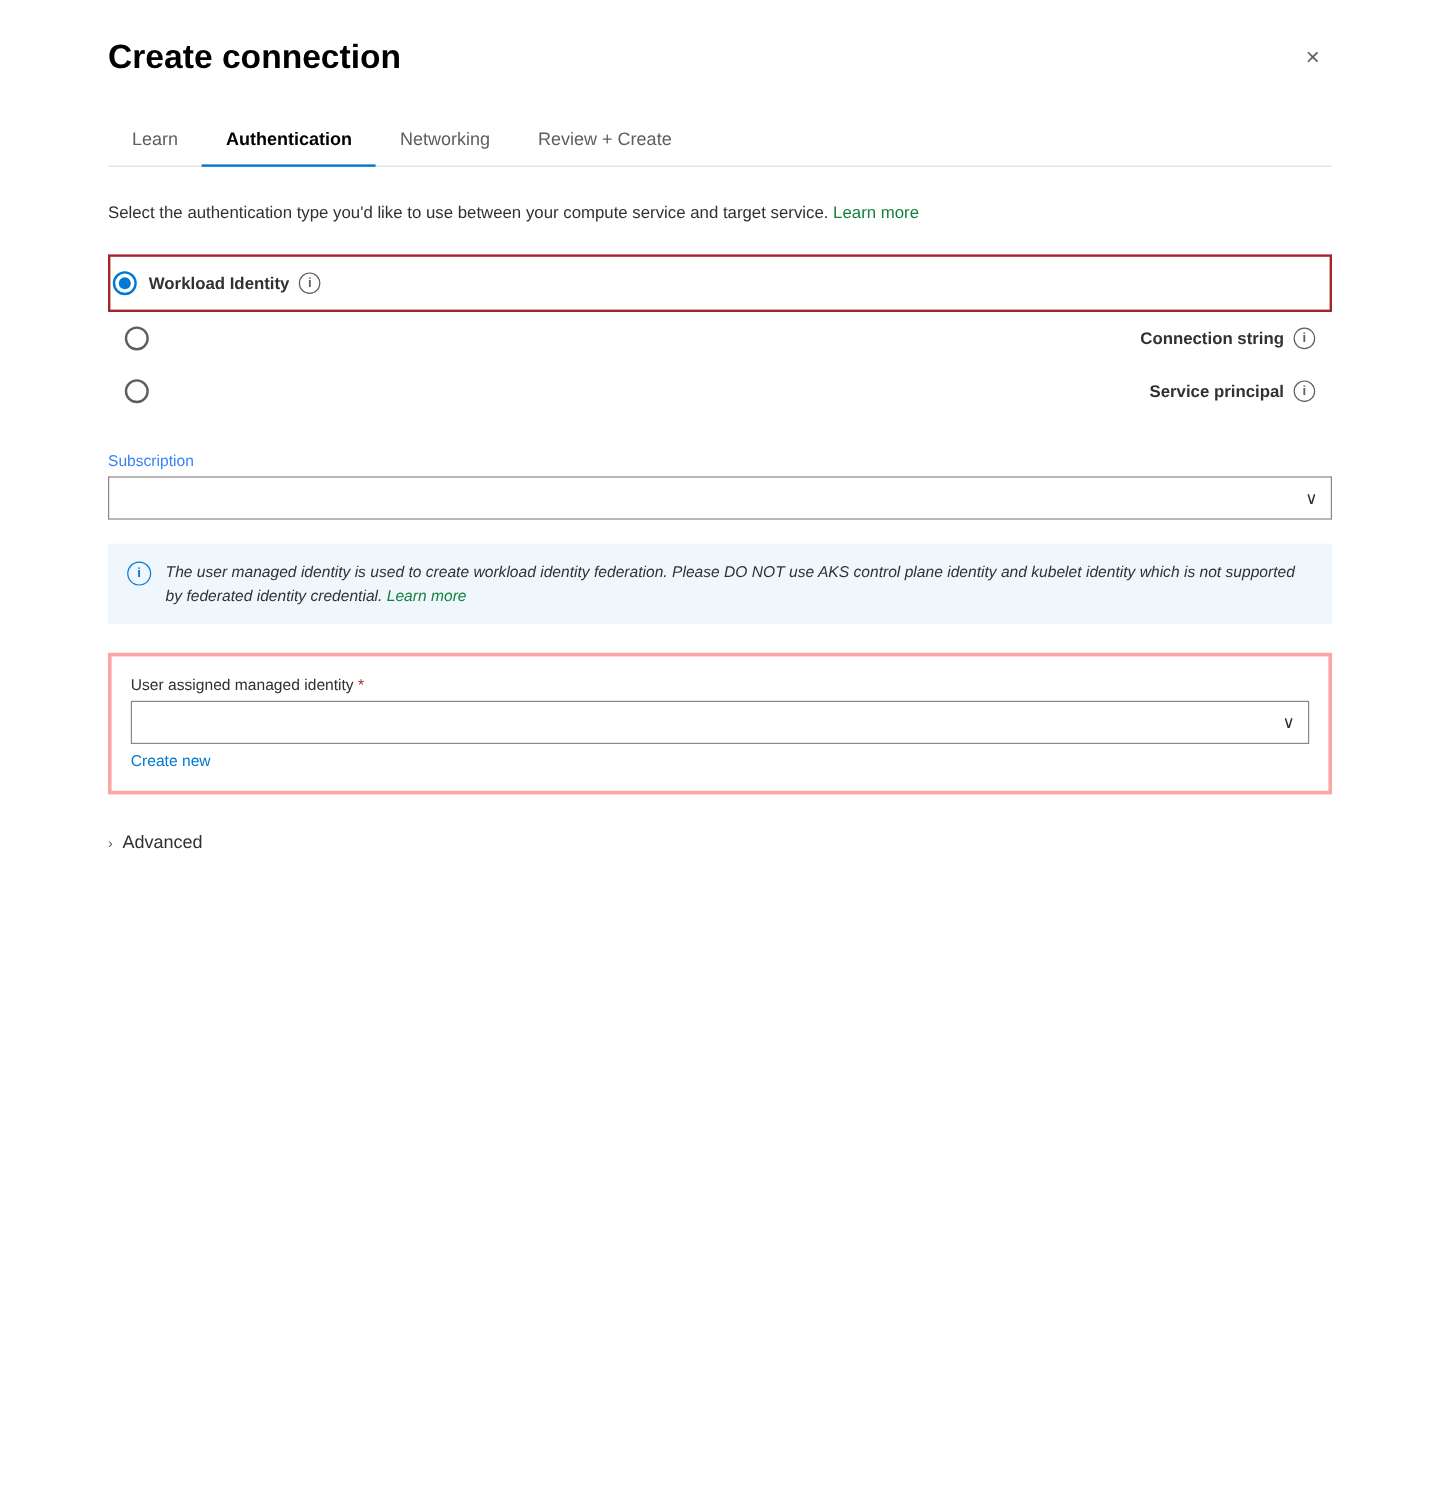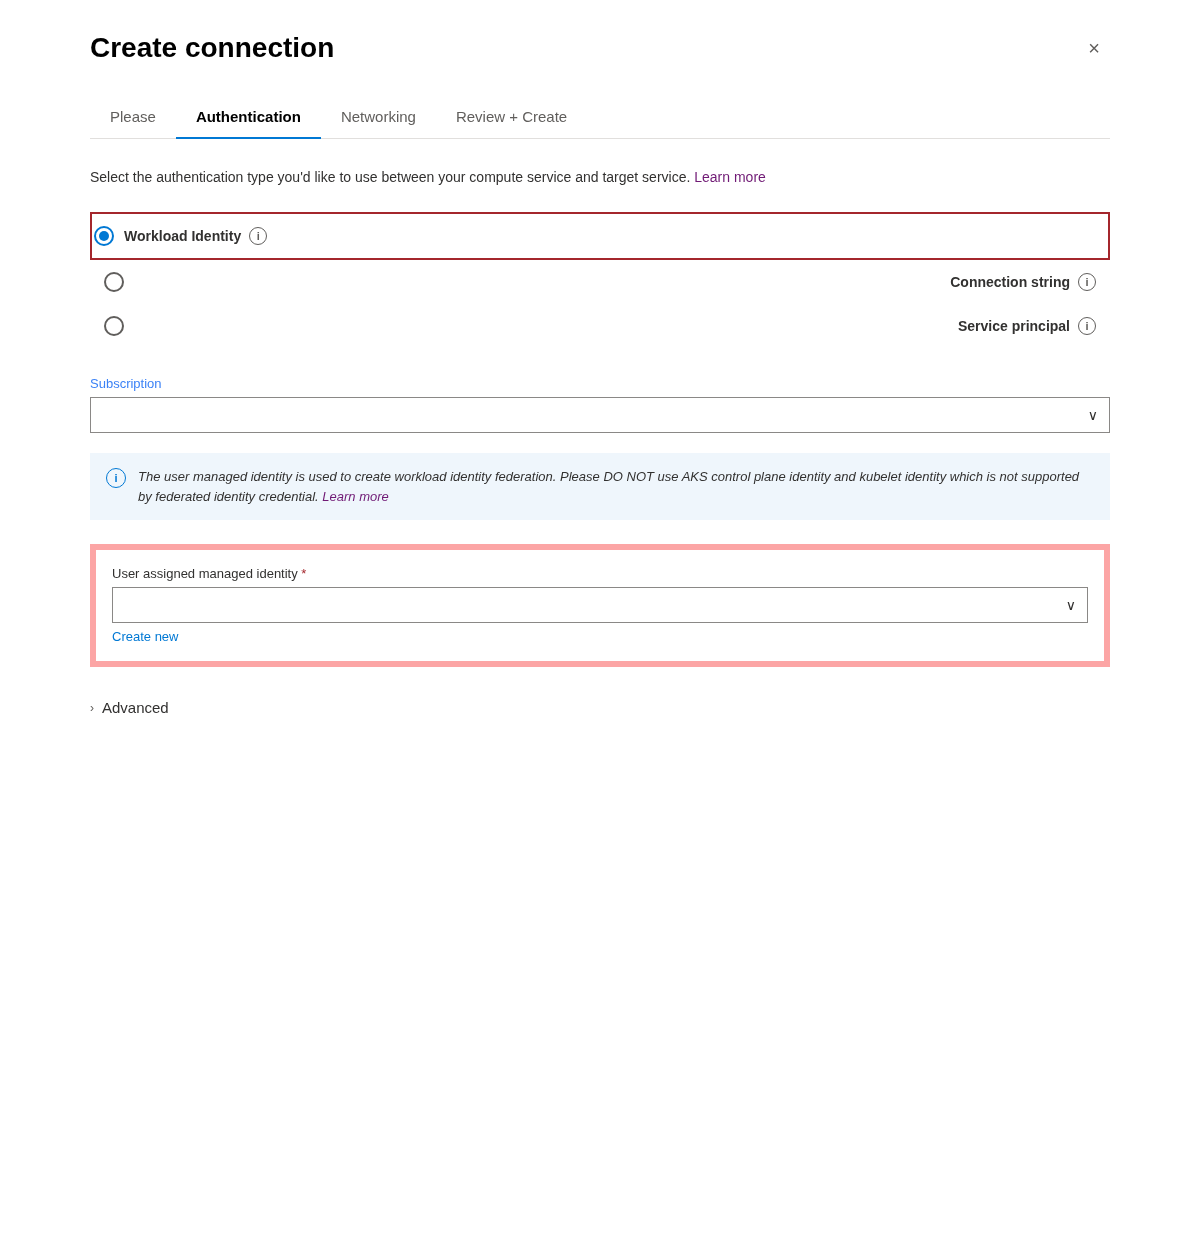--- a/index.html
+++ b/index.html
@@ -305,7 +305,7 @@
   </div>
 
   <div class="tabs">
-    <button class="tab">Please</button>
+    <button class="tab">Learn</button>
     <button class="tab active">Authentication</button>
     <button class="tab">Networking</button>
     <button class="tab">Review + Create</button>

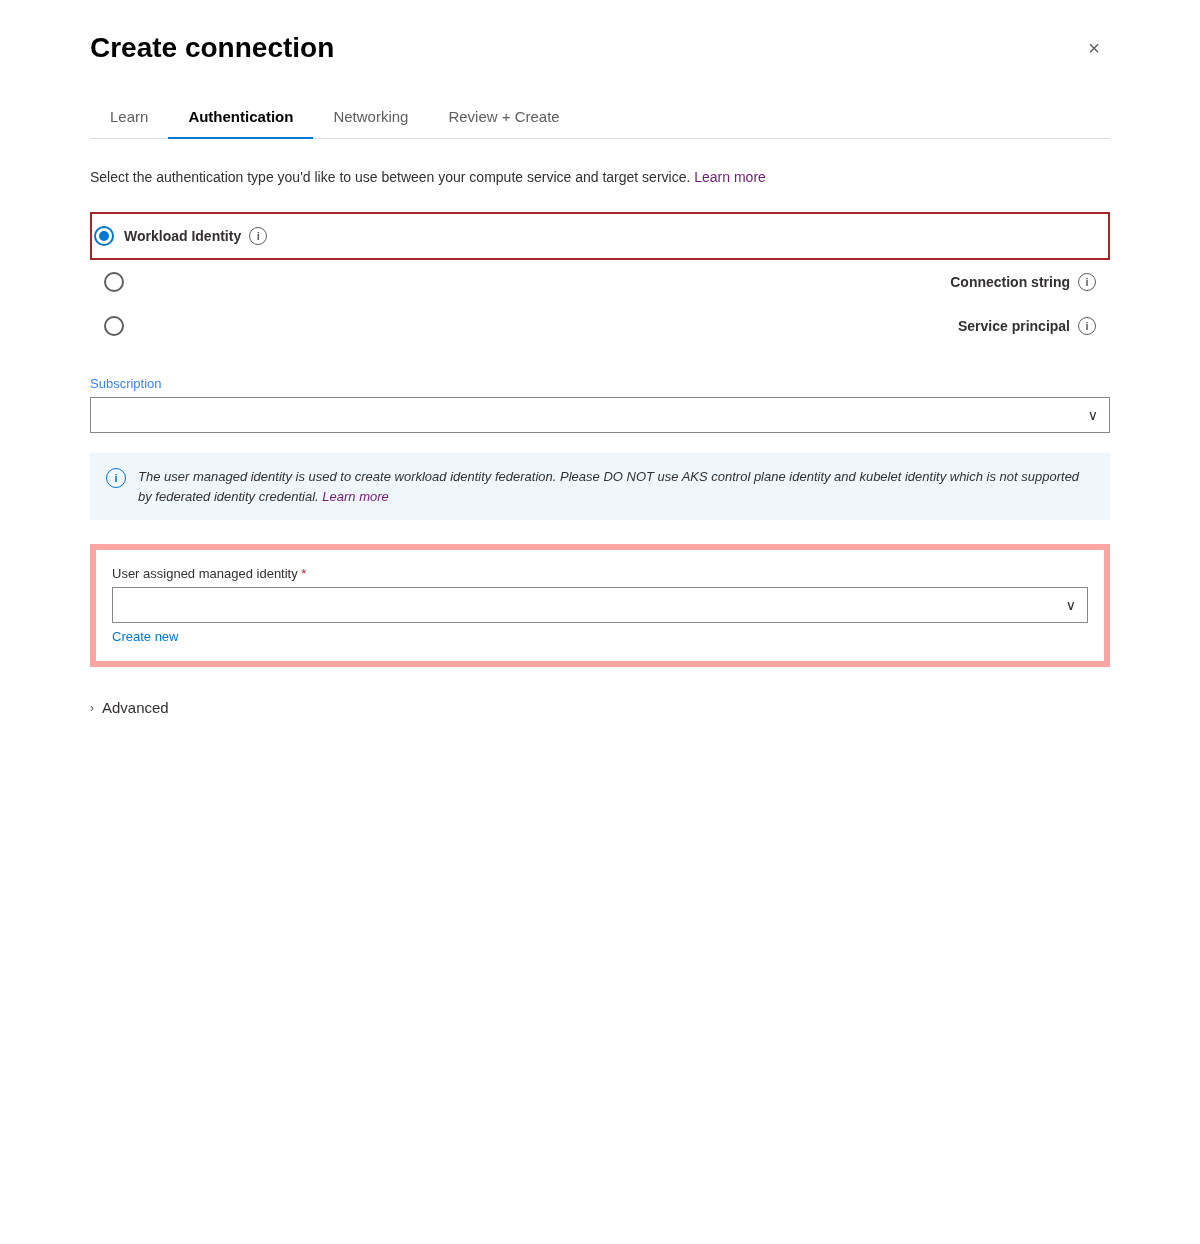--- a/index.html
+++ b/index.html
@@ -86,7 +86,7 @@
     }
 
     .learn-more-link {
-      color: #701a75;
+      color: #15803d;
       text-decoration: none;
       margin-top: 28px;
     }

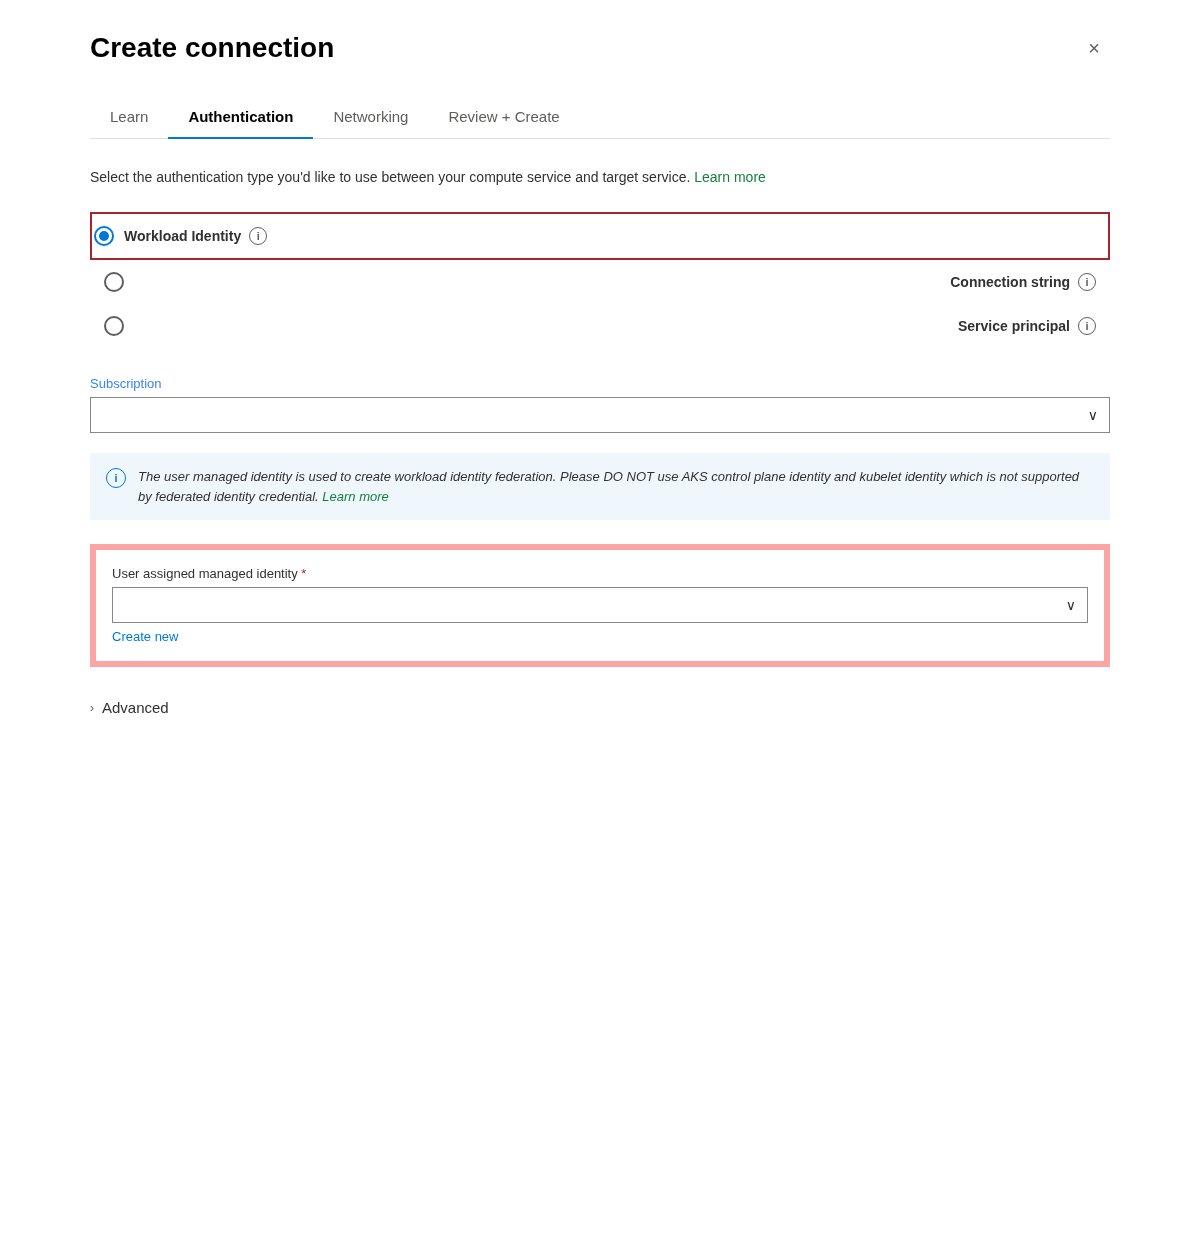--- a/index.html
+++ b/index.html
@@ -239,7 +239,7 @@
     }
 
     .required-section {
-      border: 6px solid #fca5a5;
+      border: 3px solid #fca5a5;
       padding: 16px;
       margin-bottom: 24px;
     }

